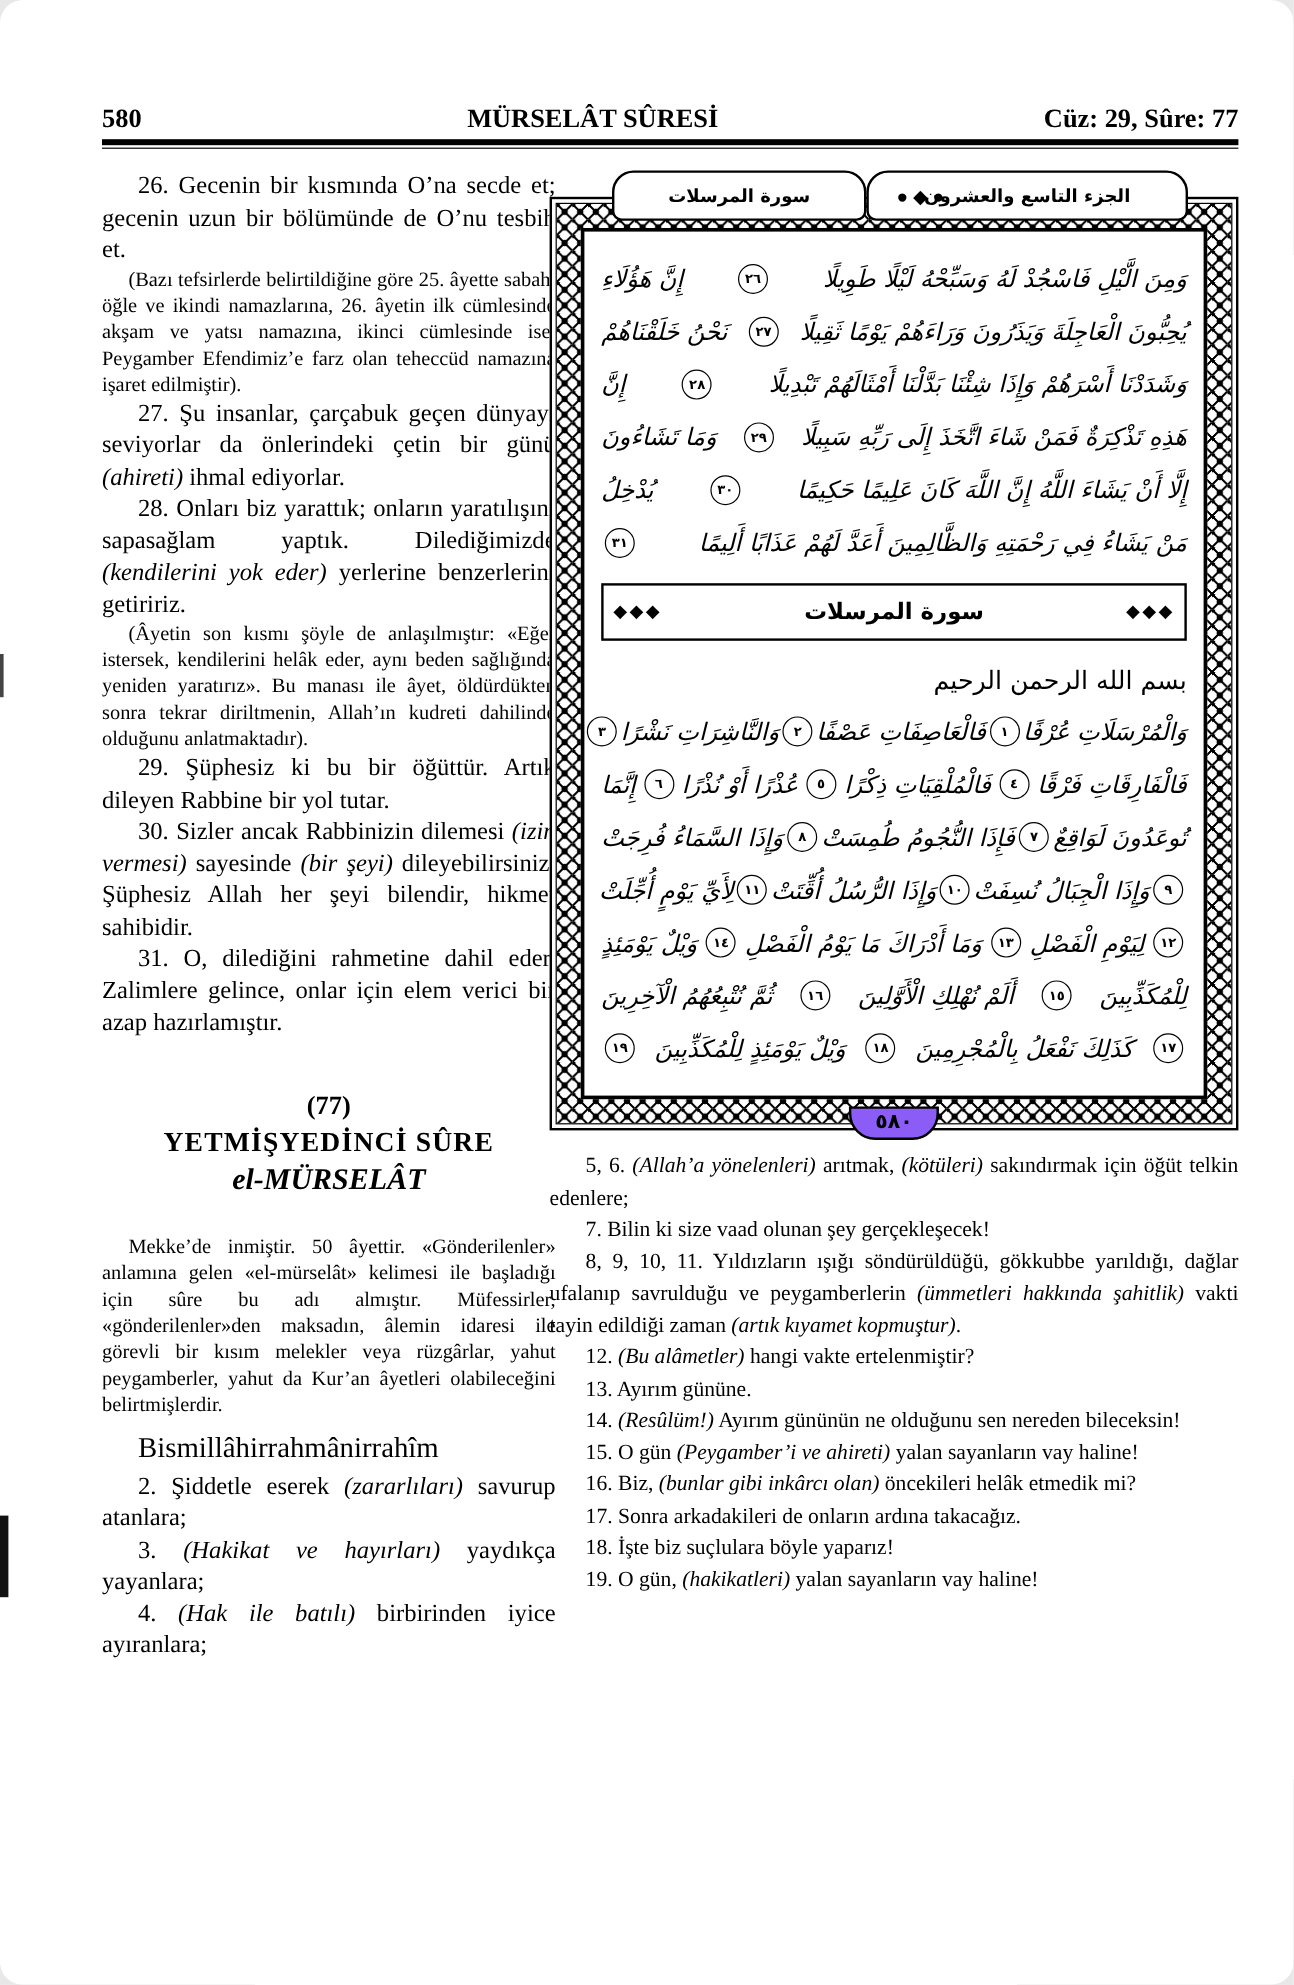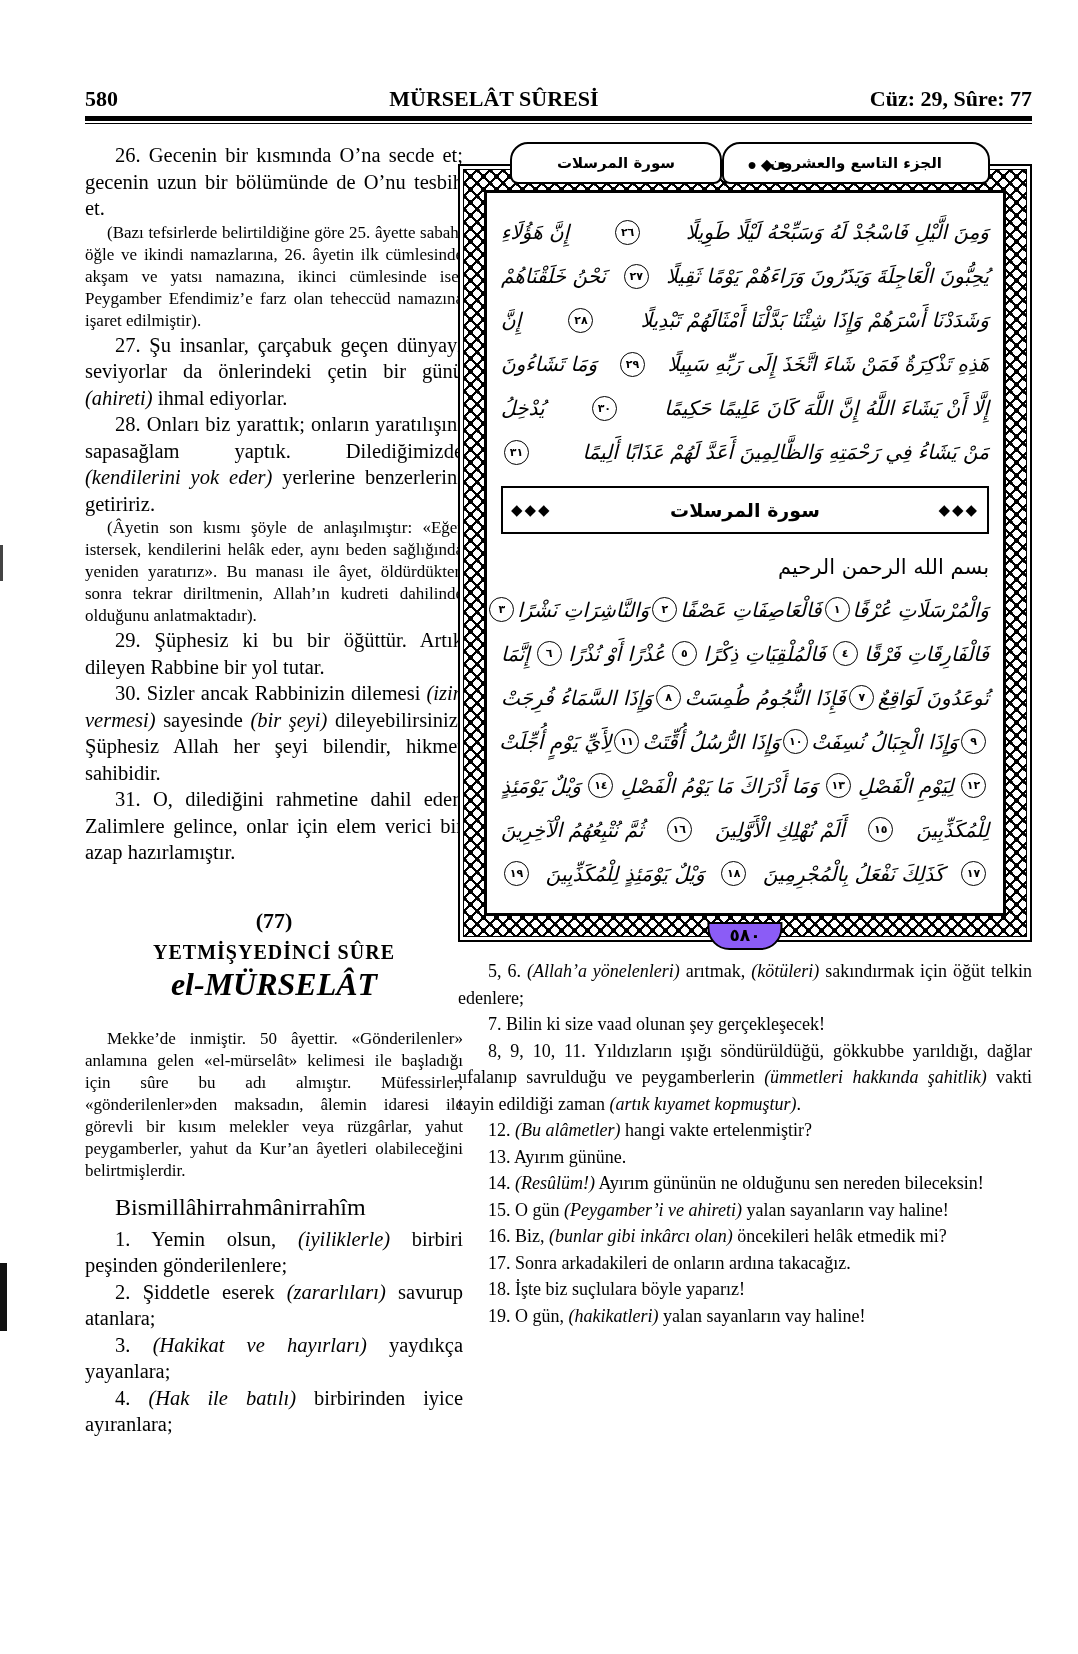--- a/index.html
+++ b/index.html
@@ -4,7 +4,7 @@
 <style>
   html,body{margin:0;padding:0;background:#e8e8e8;}
   .page{position:relative;width:1078px;height:1654px;background:#ffffff;
-        font-family:"Liberation Serif",serif;color:#000;overflow:hidden;margin:0 auto;}
+        font-family:"Liberation Serif",serif;color:#000;overflow:hidden;margin:0 auto;border-radius:19px;}
   
   .header{position:absolute;left:85px;top:86px;width:947px;display:flex;
           justify-content:space-between;align-items:baseline;

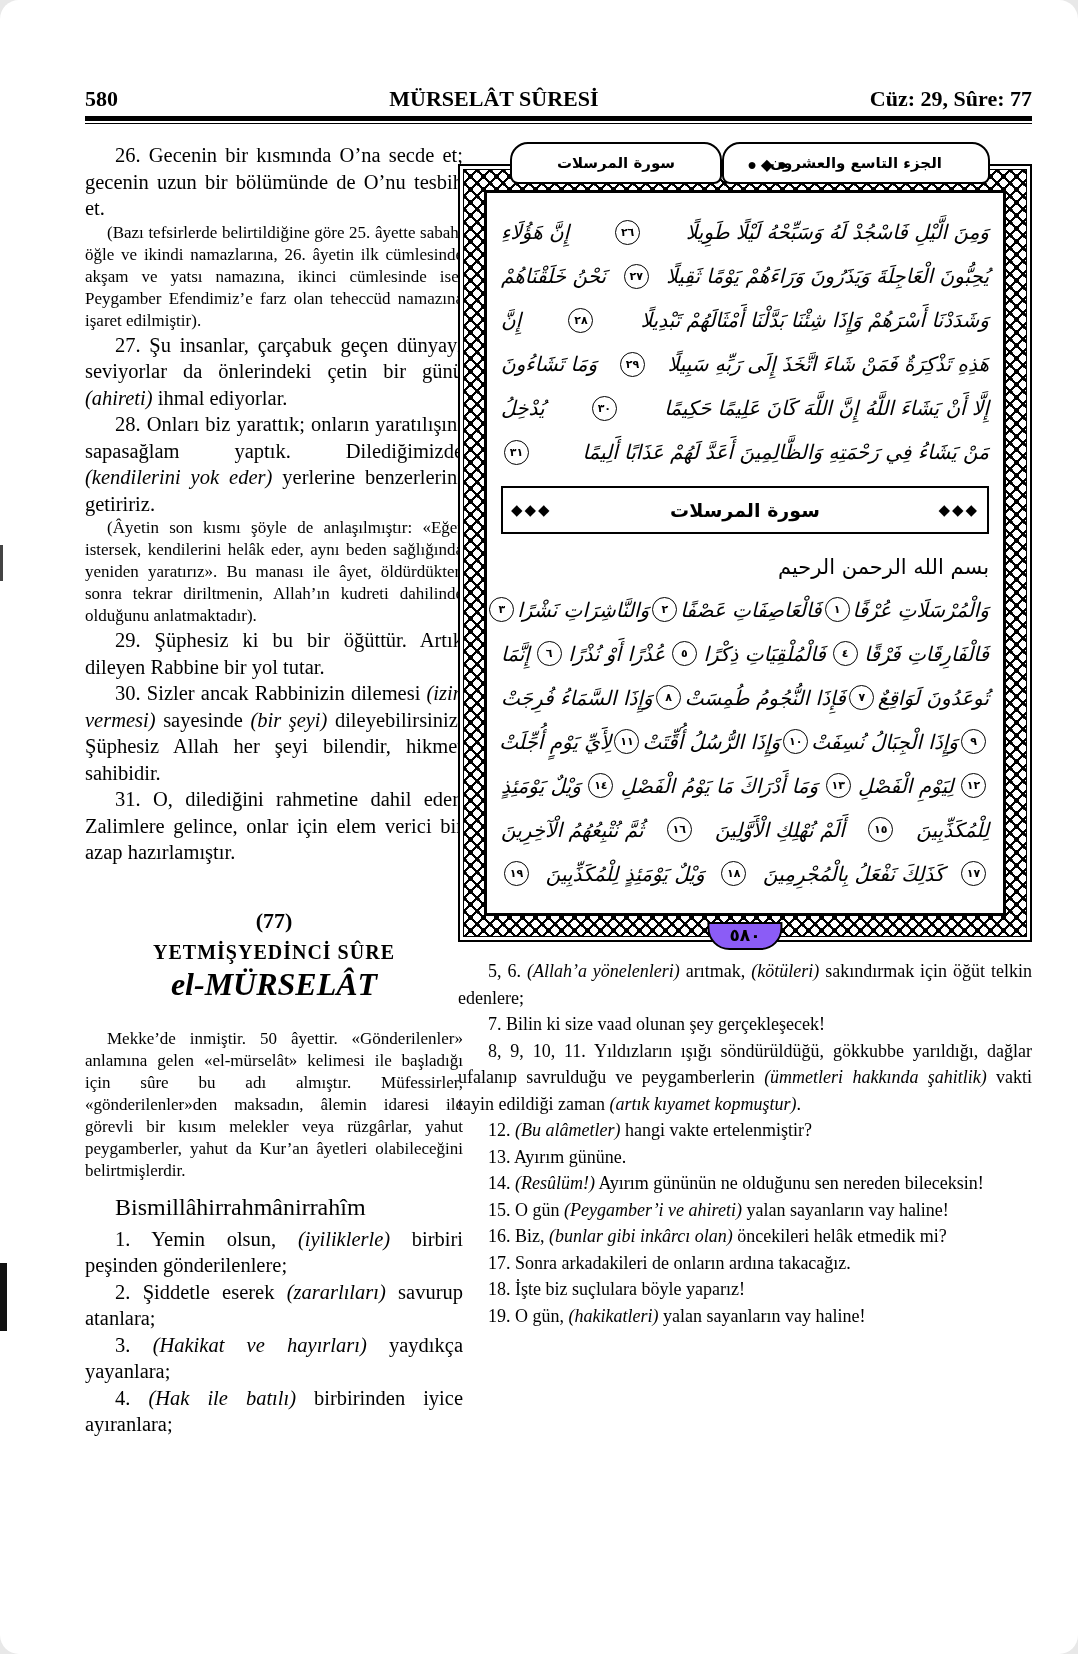--- a/index.html
+++ b/index.html
@@ -21,7 +21,7 @@
   .it{font-style:italic;}
   .surah-heading{text-align:center;margin:40px 0 28px;text-indent:0;}
   .sh-num{font-weight:bold;font-size:22px;line-height:30px;}
-  .sh-caps{font-weight:bold;font-size:20px;line-height:32px;letter-spacing:1px;}
+  .sh-caps{font-weight:bold;font-size:23px;line-height:32px;letter-spacing:1px;}
   .sh-ital{font-weight:bold;font-style:italic;font-size:32px;line-height:32px;}
   
   .quran-panel{position:relative;width:574px;height:800px;margin-bottom:16px;box-sizing:border-box;}

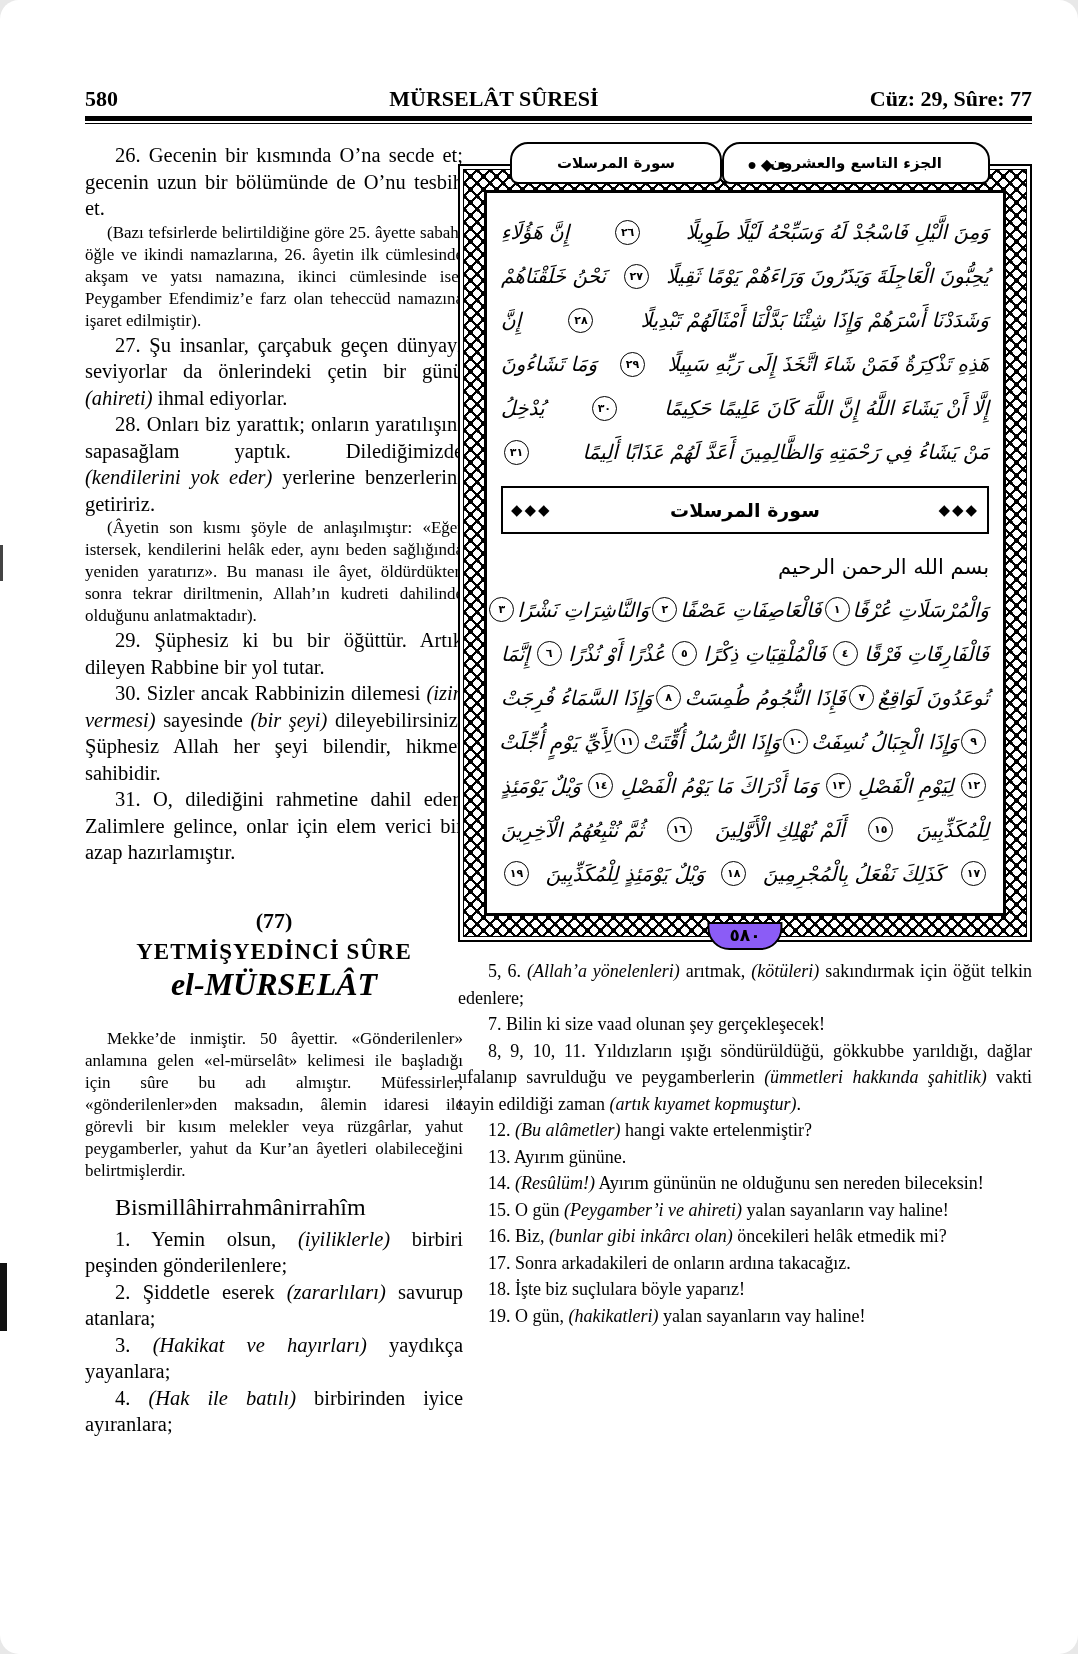--- a/index.html
+++ b/index.html
@@ -22,7 +22,7 @@
   .surah-heading{text-align:center;margin:40px 0 28px;text-indent:0;}
   .sh-num{font-weight:bold;font-size:22px;line-height:30px;}
   .sh-caps{font-weight:bold;font-size:23px;line-height:32px;letter-spacing:1px;}
-  .sh-ital{font-weight:bold;font-style:italic;font-size:32px;line-height:32px;}
+  .sh-ital{font-weight:bold;font-style:italic;font-size:25px;line-height:32px;}
   
   .quran-panel{position:relative;width:574px;height:800px;margin-bottom:16px;box-sizing:border-box;}
   .q-outer{position:absolute;left:0;right:0;top:22px;bottom:0;border:2px solid #000;

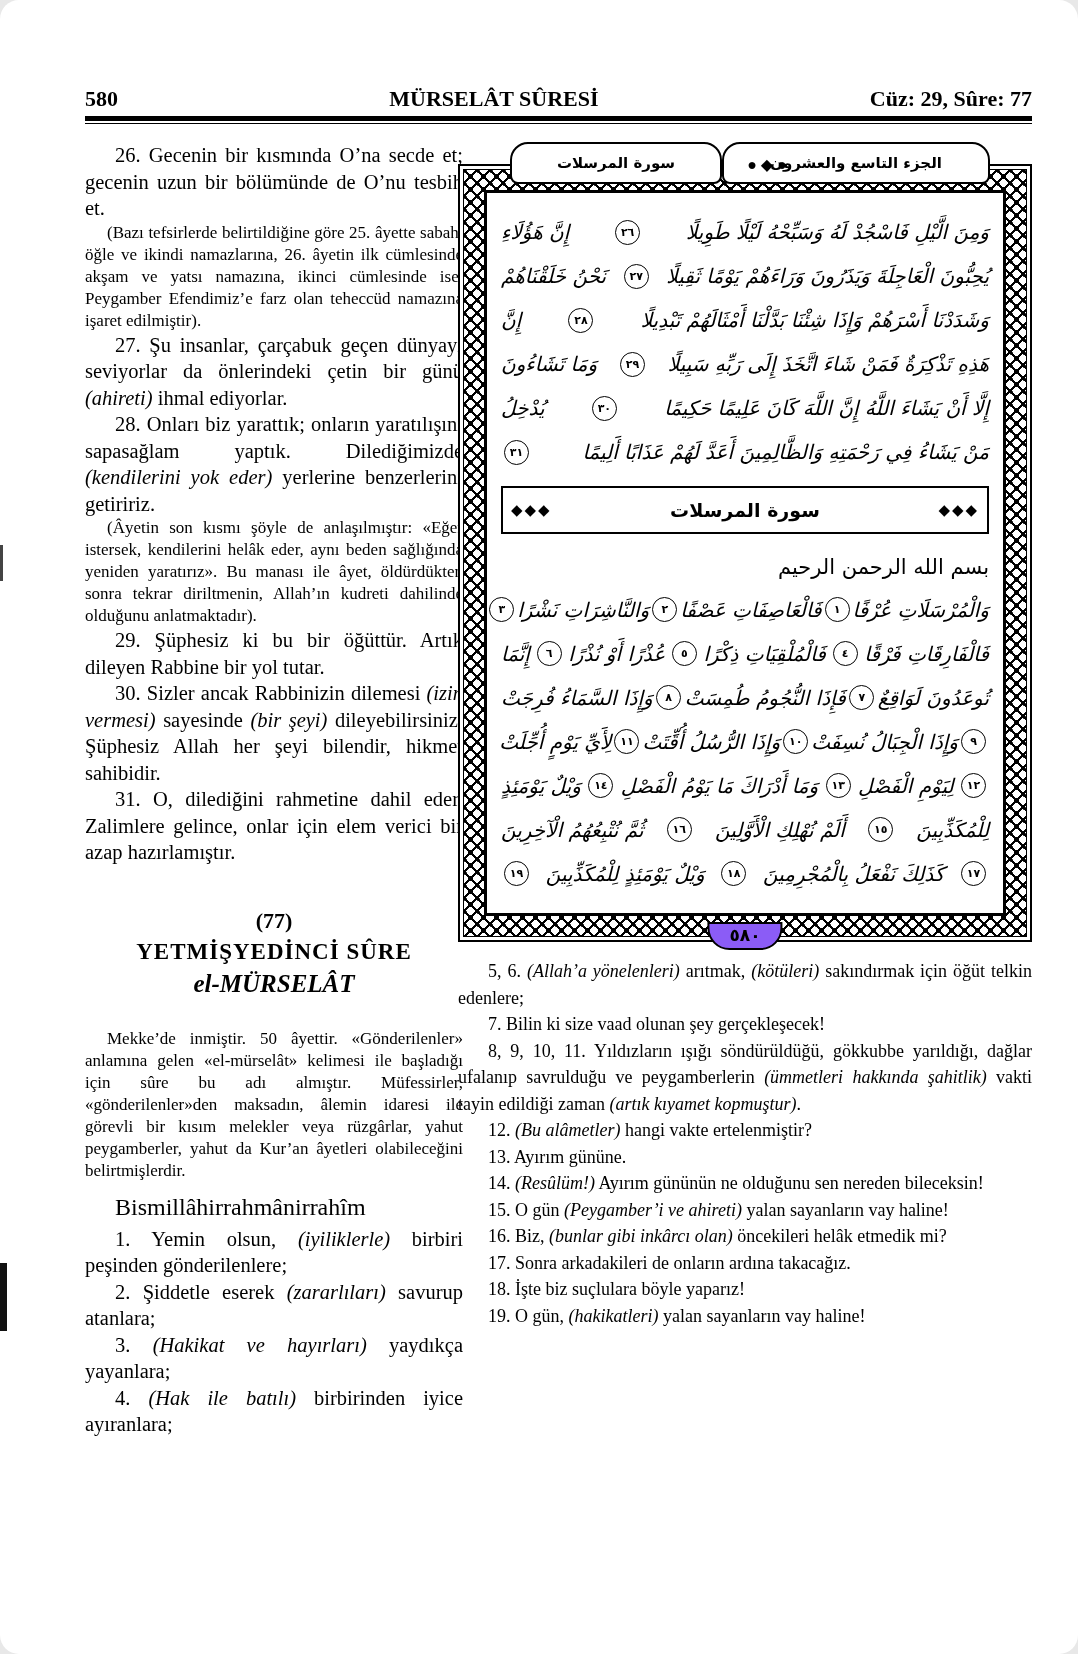--- a/index.html
+++ b/index.html
@@ -93,7 +93,6 @@
       </div>
       <p class="note"><span>Mekke’de inmiştir. 50 âyettir. «Gönderilenler» anlamına gelen «el-mürselât» kelimesi ile başladığı için sûre bu adı almıştır. Müfessirler, «gönderilenler»den maksadın, âlemin idaresi ile görevli bir kısım melekler veya rüzgârlar, yahut peygamberler, yahut da Kur’an âyetleri olabileceğini belirtmişlerdir.</span></p>
       <p class="bismillah"><span>Bismillâhirrahmânirrahîm</span></p>
-      <p class="verse"><span>1. Yemin olsun, </span><span class="it">(iyiliklerle)</span><span> birbiri peşinden gönderilenlere;</span></p>
       <p class="verse"><span>2. Şiddetle eserek </span><span class="it">(zararlıları)</span><span> savurup atanlara;</span></p>
       <p class="verse"><span>3. </span><span class="it">(Hakikat ve hayırları)</span><span> yaydıkça yayanlara;</span></p>
       <p class="verse"><span>4. </span><span class="it">(Hak ile batılı)</span><span> birbirinden iyice ayıranlara;</span></p>

